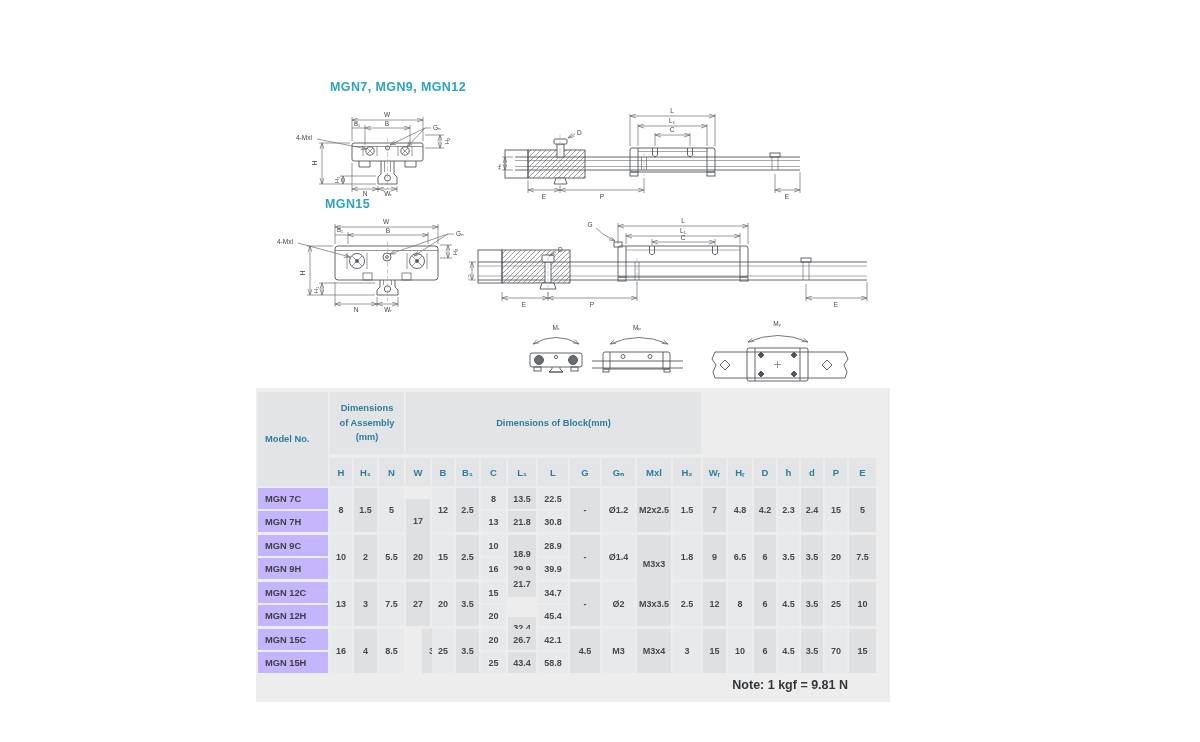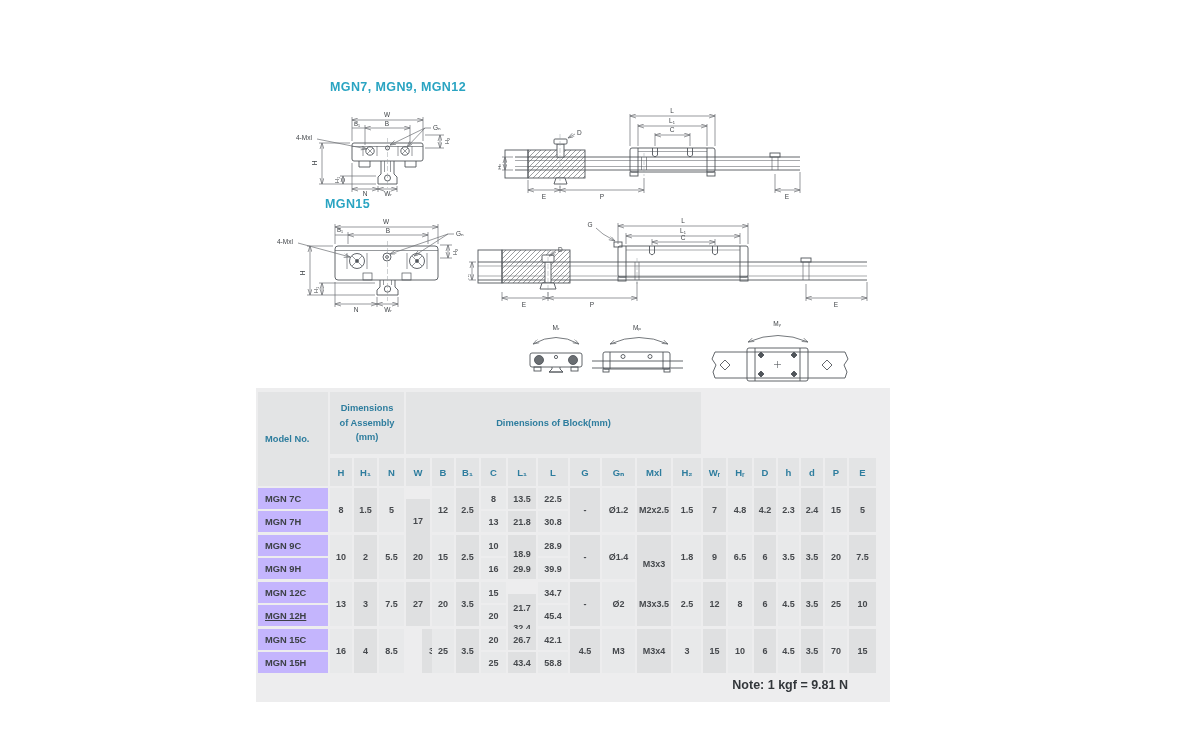--- a/index.html
+++ b/index.html
@@ -442,7 +442,7 @@
       <div class="chip dk val" style="left: 593px; top: 194px; width: 27px; height: 44px;">10</div>
       <div class="chip lt val" style="left: 225px; top: 194px; width: 25px; height: 21px;">15</div>
       <div class="chip lt val" style="left: 225px; top: 217px; width: 25px; height: 21px;">20</div>
-      <div class="chip dk val" style="left: 252px; top: 206px; width: 28px; height: 27px;">21.7</div>
+      <div class="chip dk val" style="left: 252px; top: 182px; width: 28px; height: 27px;">21.7</div>
       <div class="chip dk val" style="left: 252px; top: 217px; width: 28px; height: 21px; margin-top: 12px;">32.4</div>
       <div class="chip lt val" style="left: 282px; top: 194px; width: 30px; height: 21px;">34.7</div>
       <div class="chip lt val" style="left: 282px; top: 217px; width: 30px; height: 21px;">45.4</div>

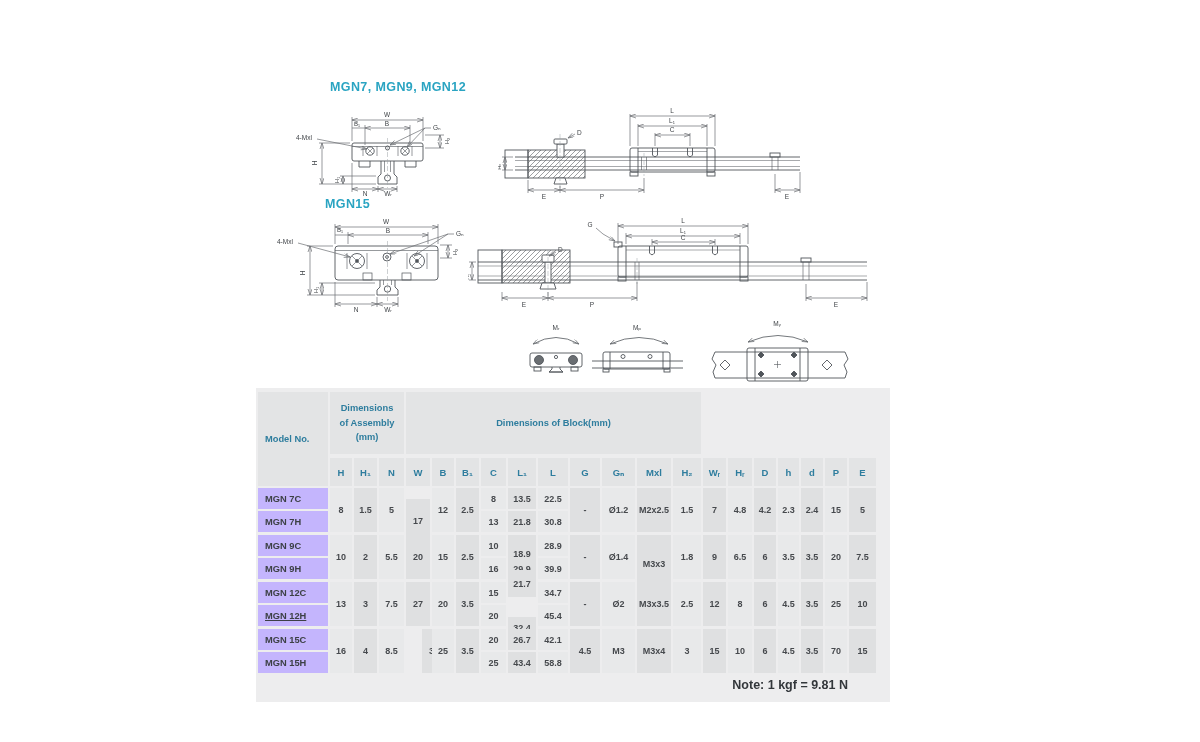--- a/index.html
+++ b/index.html
@@ -422,7 +422,7 @@
       <div class="chip lt val" style="left: 282px; top: 147px; width: 30px; height: 21px;">28.9</div>
       <div class="chip lt val" style="left: 282px; top: 170px; width: 30px; height: 21px;">39.9</div>
       <div class="chip model" style="left: 2px; top: 194px; width: 70px; height: 21px;">MGN 12C</div>
-      <div class="chip model" style="left: 2px; top: 217px; width: 70px; height: 21px; text-decoration: underline;">MGN 12H</div>
+      <div class="chip model" style="left: 2px; top: 217px; width: 70px; height: 21px;">MGN 12H</div>
       <div class="chip lt val" style="left: 74px; top: 194px; width: 22px; height: 44px;">13</div>
       <div class="chip dk val" style="left: 98px; top: 194px; width: 23px; height: 44px;">3</div>
       <div class="chip lt val" style="left: 123px; top: 194px; width: 25px; height: 44px;">7.5</div>

